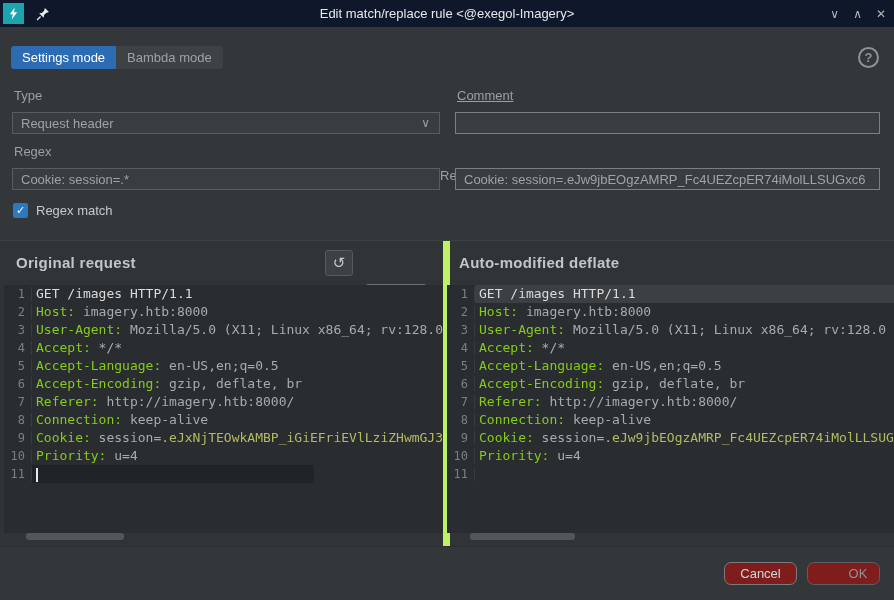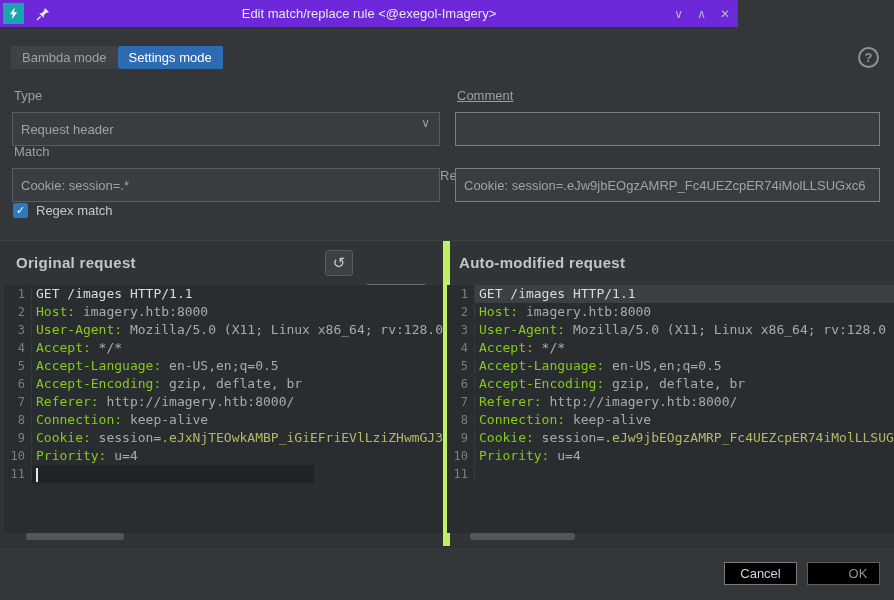--- a/index.html
+++ b/index.html
@@ -12,8 +12,8 @@
   }
   
   .titlebar {
-    position:absolute; top:0; left:0; width:738px; height:27px;
-    background:#6d28d9; display:flex; align-items:center;
+    position:absolute; top:0; left:0; width:894px; height:27px;
+    background:#0f172a; display:flex; align-items:center;
   }
   .app-icon {
     width:21px; height:21px; margin-left:3px; background:#1ba3ae;

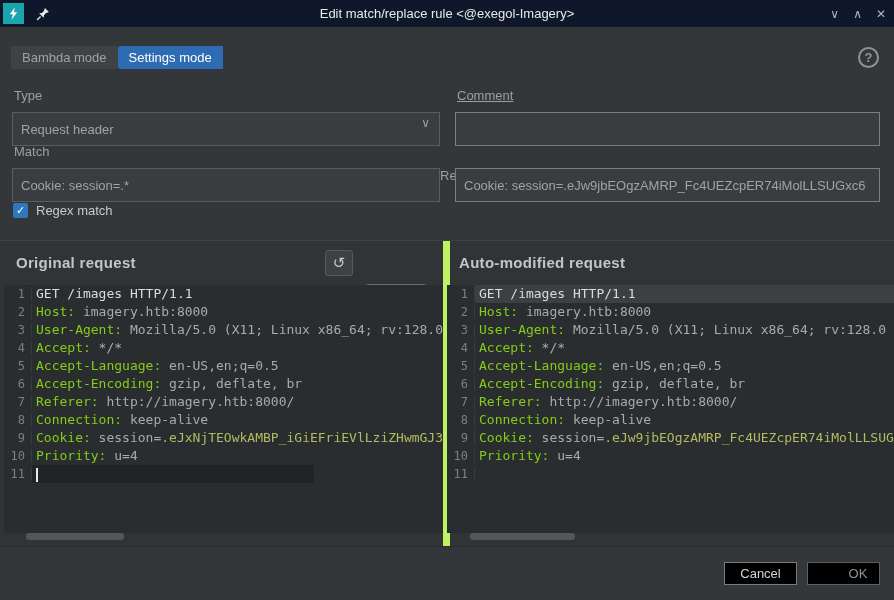--- a/index.html
+++ b/index.html
@@ -138,8 +138,8 @@
 </div>
 
 <div class="tabs">
+  <div class="tab active">Settings mode</div>
   <div class="tab inactive">Bambda mode</div>
-  <div class="tab active">Settings mode</div>
 </div>
 <div class="help-circle">?</div>
 

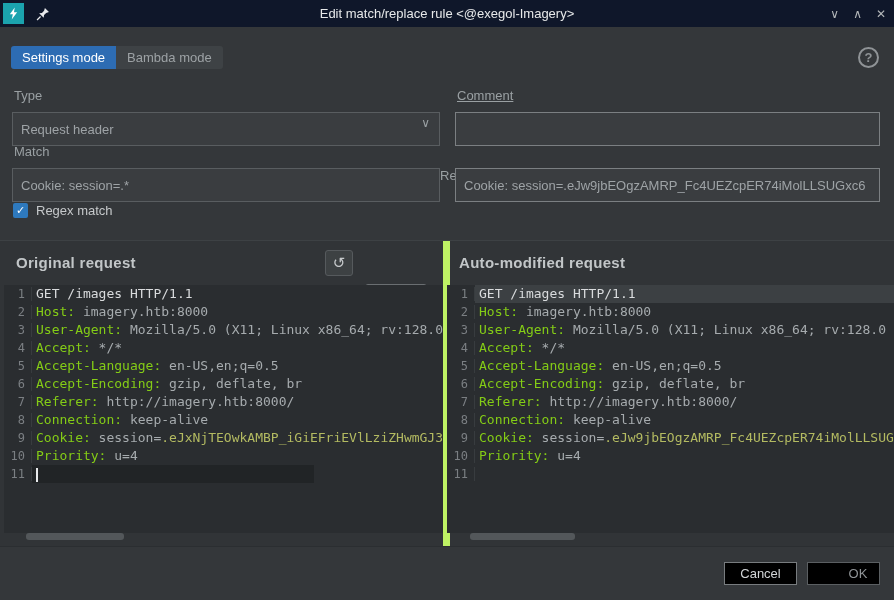--- a/index.html
+++ b/index.html
@@ -40,7 +40,7 @@
   
   .form-label { position:absolute; font-size:13px; color:#9aa0a3; }
   .field {
-    position:absolute; height:34px; background:#3a3d40;
+    position:absolute; height:22px; background:#3a3d40;
     border:1px solid #595d60; font-size:13px; color:#9ea3a6;
     display:flex; align-items:center; padding:0 8px;
     white-space:nowrap; overflow:hidden;

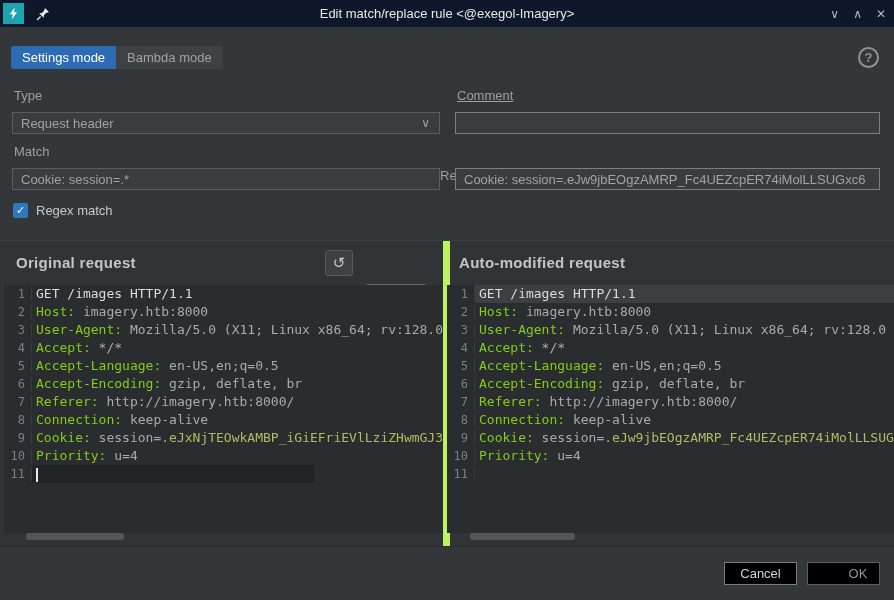--- a/index.html
+++ b/index.html
@@ -152,7 +152,7 @@
 <div class="form-label" style="top:88px; left:457px;text-decoration:underline;">Comment</div>
 <input class="field light-border" style="top: 112px; left: 455px; width: 425px;" value="">
 
-<div class="form-label" style="top:144px; left:14px;">Match</div>
+<div class="form-label" style="top:144px; left:14px;">Regex</div>
 <input class="field" style="top: 168px; left: 12px; width: 428px;" value="Cookie: session=.*">
 
 <div class="form-label" style="top:144px; left:440px;margin-top:24px;">Replace</div>

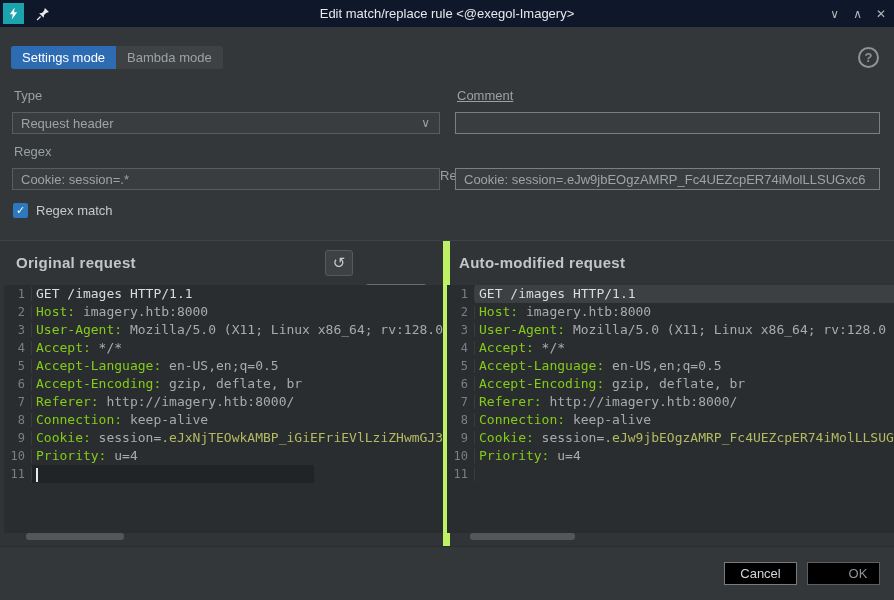--- a/index.html
+++ b/index.html
@@ -221,7 +221,7 @@
   </div>
 
   <div class="panel right">
-    <div class="panel-title">Auto-modified request</div>
+    <div class="panel-title">Auto-modified deflate</div>
     <div class="editor" id="editor-modified">
         <div class="ed-row hl">
           <span class="ln">1</span>

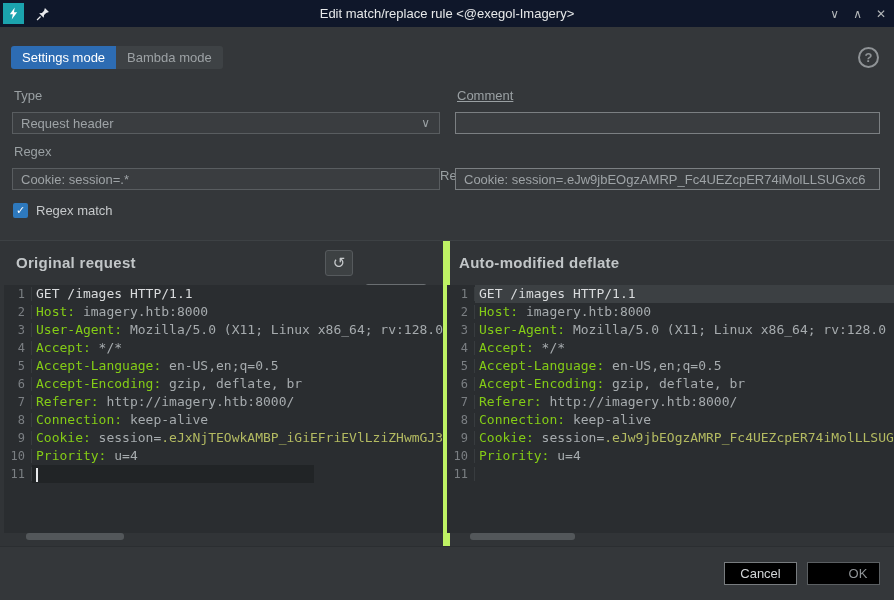--- a/index.html
+++ b/index.html
@@ -107,9 +107,9 @@
     padding-right:14px;
   }
   .btn {
-    width:73px; height:23px; border-radius:0; font-size:13px;
-    display:flex; align-items:center; justify-content:center;
-    background:#000000;
+    width:73px; height:23px; border-radius:7px; font-size:13px;
+    display:flex; align-items:center; justify-content:center;
+    background:#7f1d1d;
   }
   .btn.cancel { border:1px solid #787c7f; color:#d2d5d7; }
   .btn.ok     { border:1px solid #5b5f62; color:#909497;padding-left:29px; }

